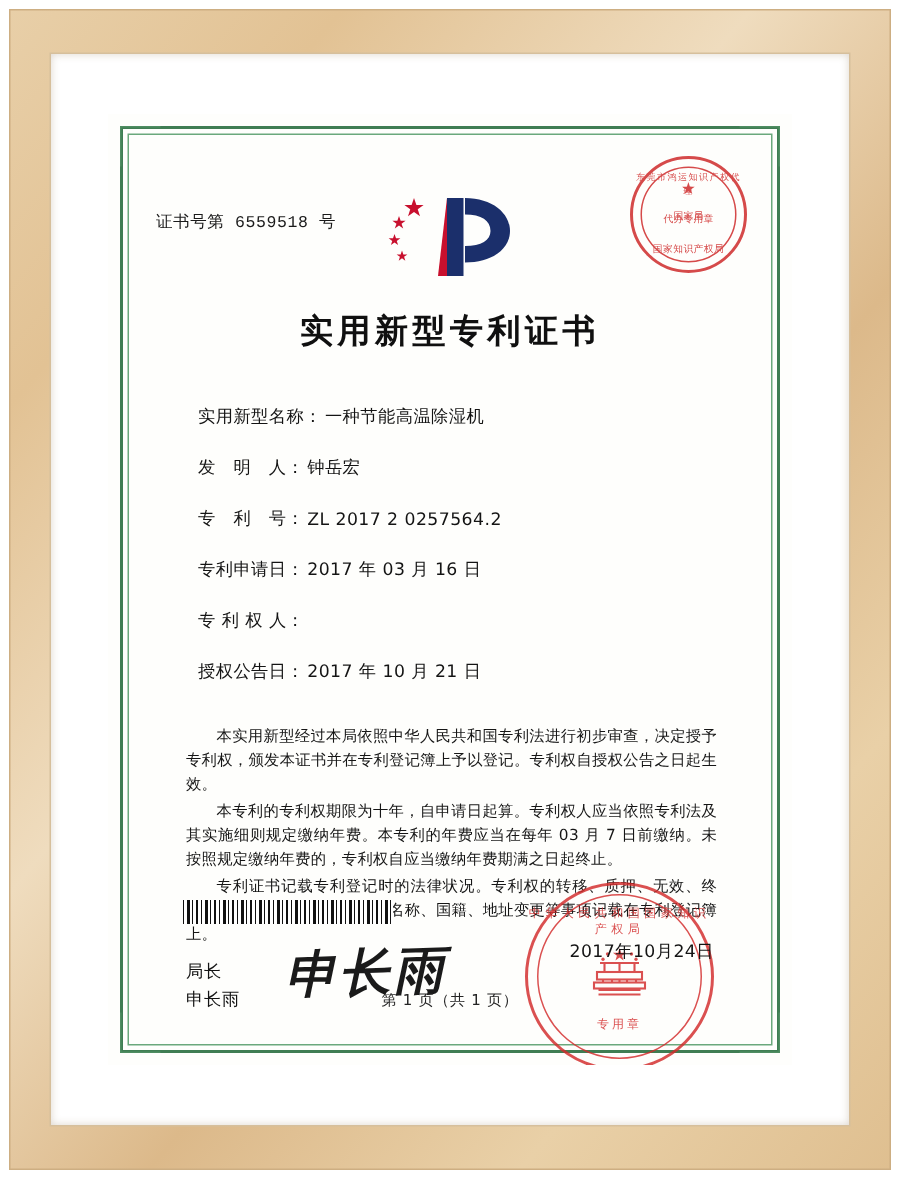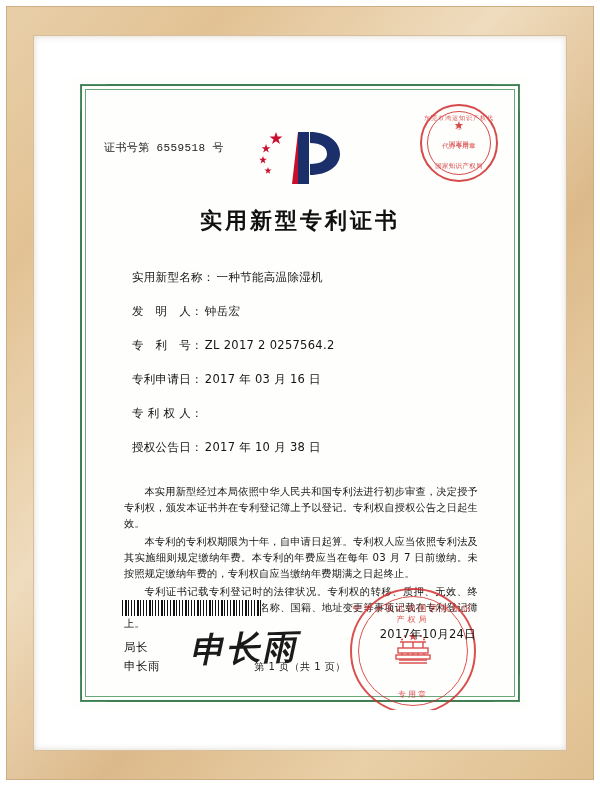--- a/index.html
+++ b/index.html
@@ -173,7 +173,7 @@
   }
   .field {
     display: flex;
-    align-items: flex-start;
+    align-items: center;
     margin-bottom: 19px;
     font-size: 11.5px;
     color: #141414;

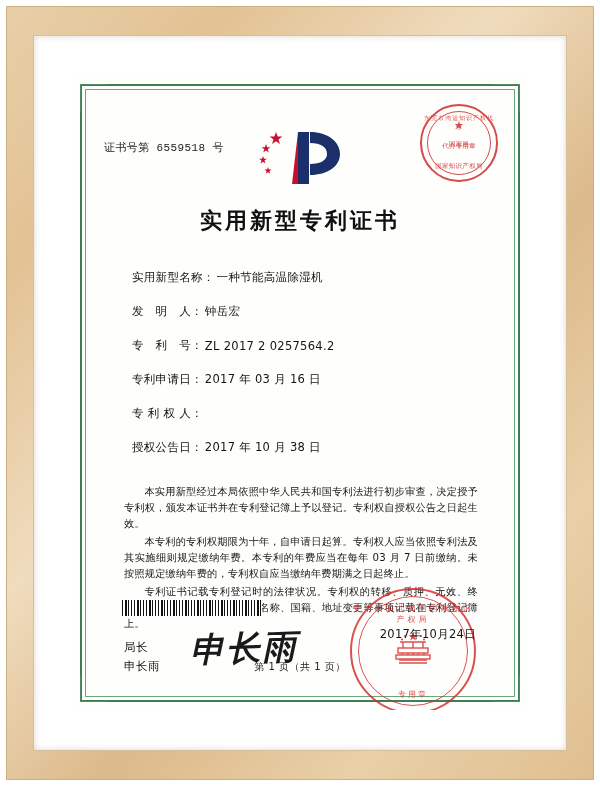--- a/index.html
+++ b/index.html
@@ -368,7 +368,7 @@
             </div>
             <div class="field">
               <span class="label">授权公告日：</span>
-              <span class="value">2017 年 10 月 38 日</span>
+              <span class="value">2017 年 10 月 21 日</span>
             </div>
           </div>
 

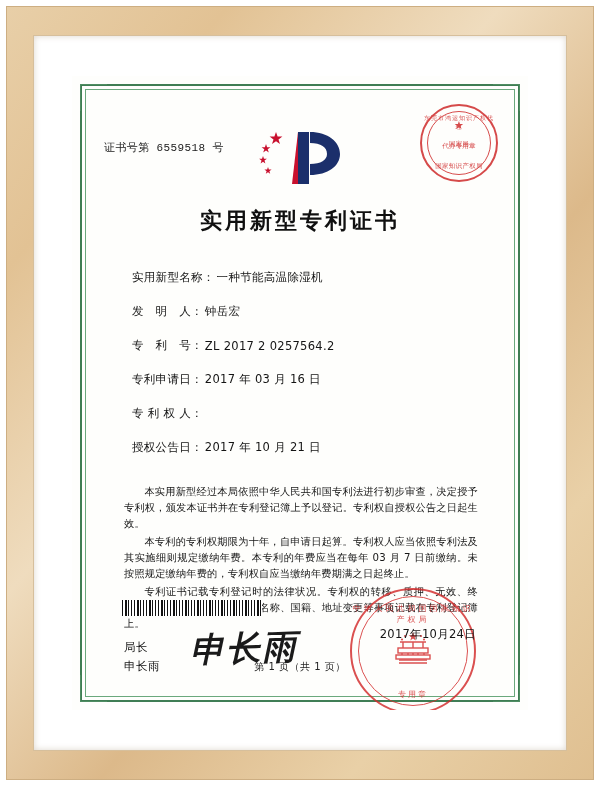--- a/index.html
+++ b/index.html
@@ -277,7 +277,7 @@
     letter-spacing: 3px;
   }
   .seal-text-top { top: 13px; }
-  .seal-text-bottom { bottom: 12px; letter-spacing: 2px; }
+  .seal-text-bottom { bottom: 24px; letter-spacing: 2px; }
 
   
   .issue-date {

